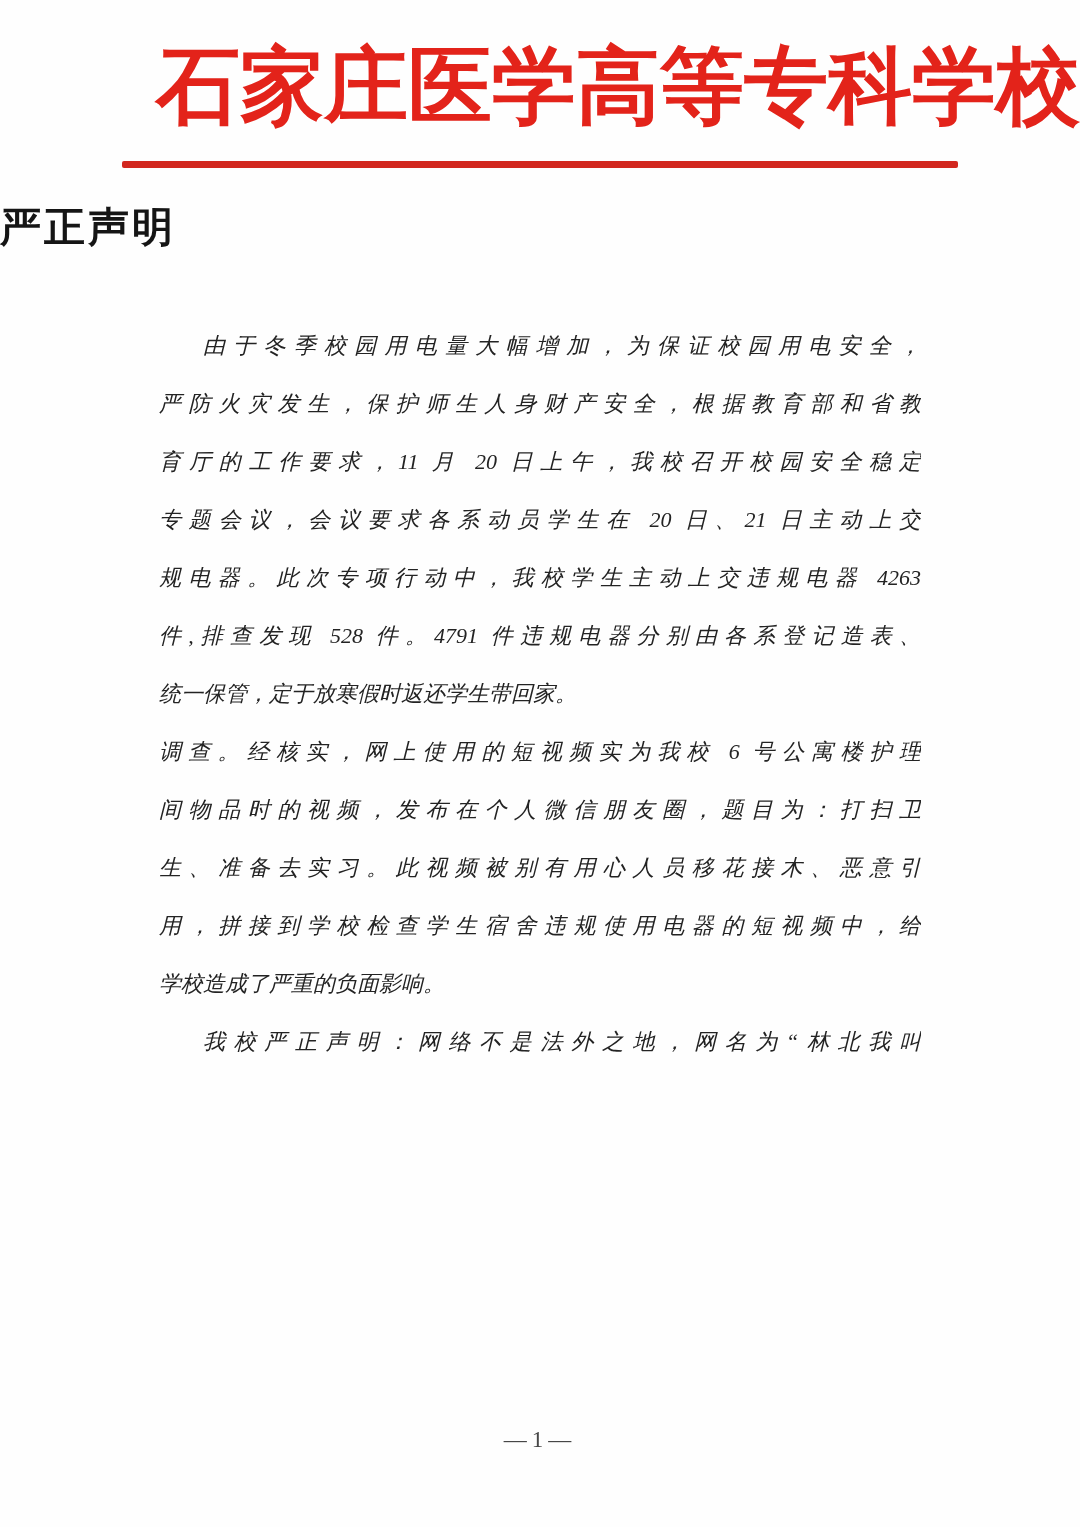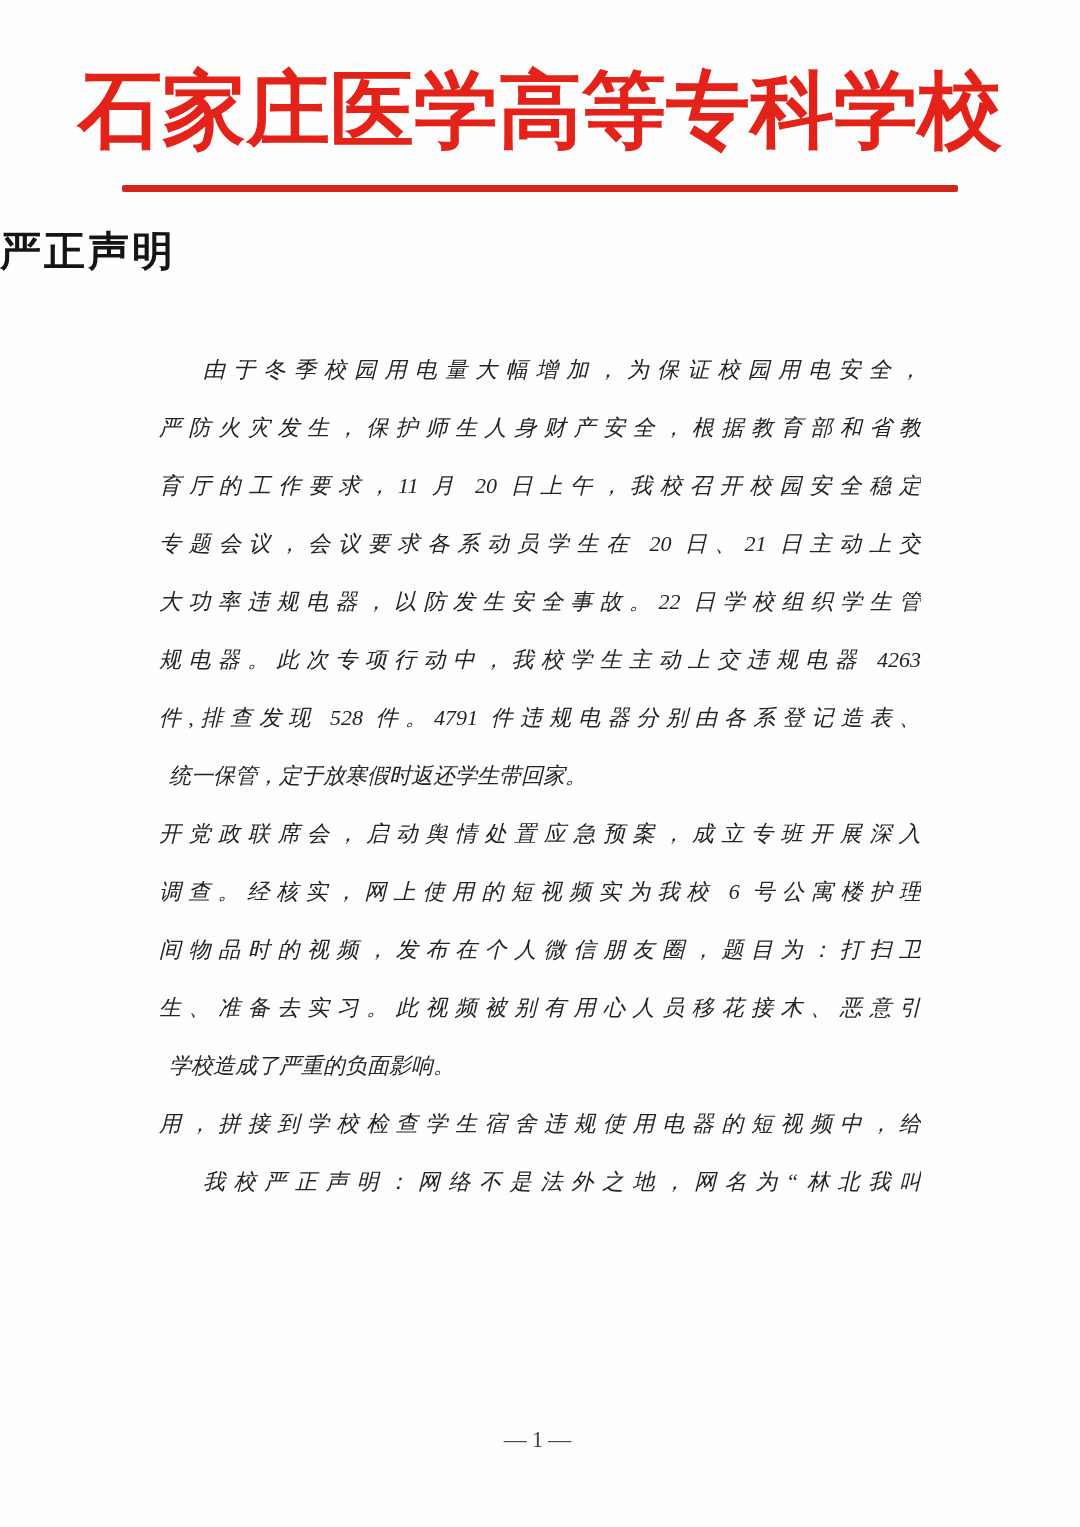--- a/index.html
+++ b/index.html
@@ -15,7 +15,7 @@
     font-family:"Liberation Serif","DejaVu Serif",serif;
   }
   .school-name{
-    margin:0;padding-top:56px;text-align:center;
+    margin:0;padding-top:32px;text-align:right;
     font-size:84px;line-height:1.32;font-weight:700;
     color:var(--brand-red);white-space:nowrap;letter-spacing:0;
   }

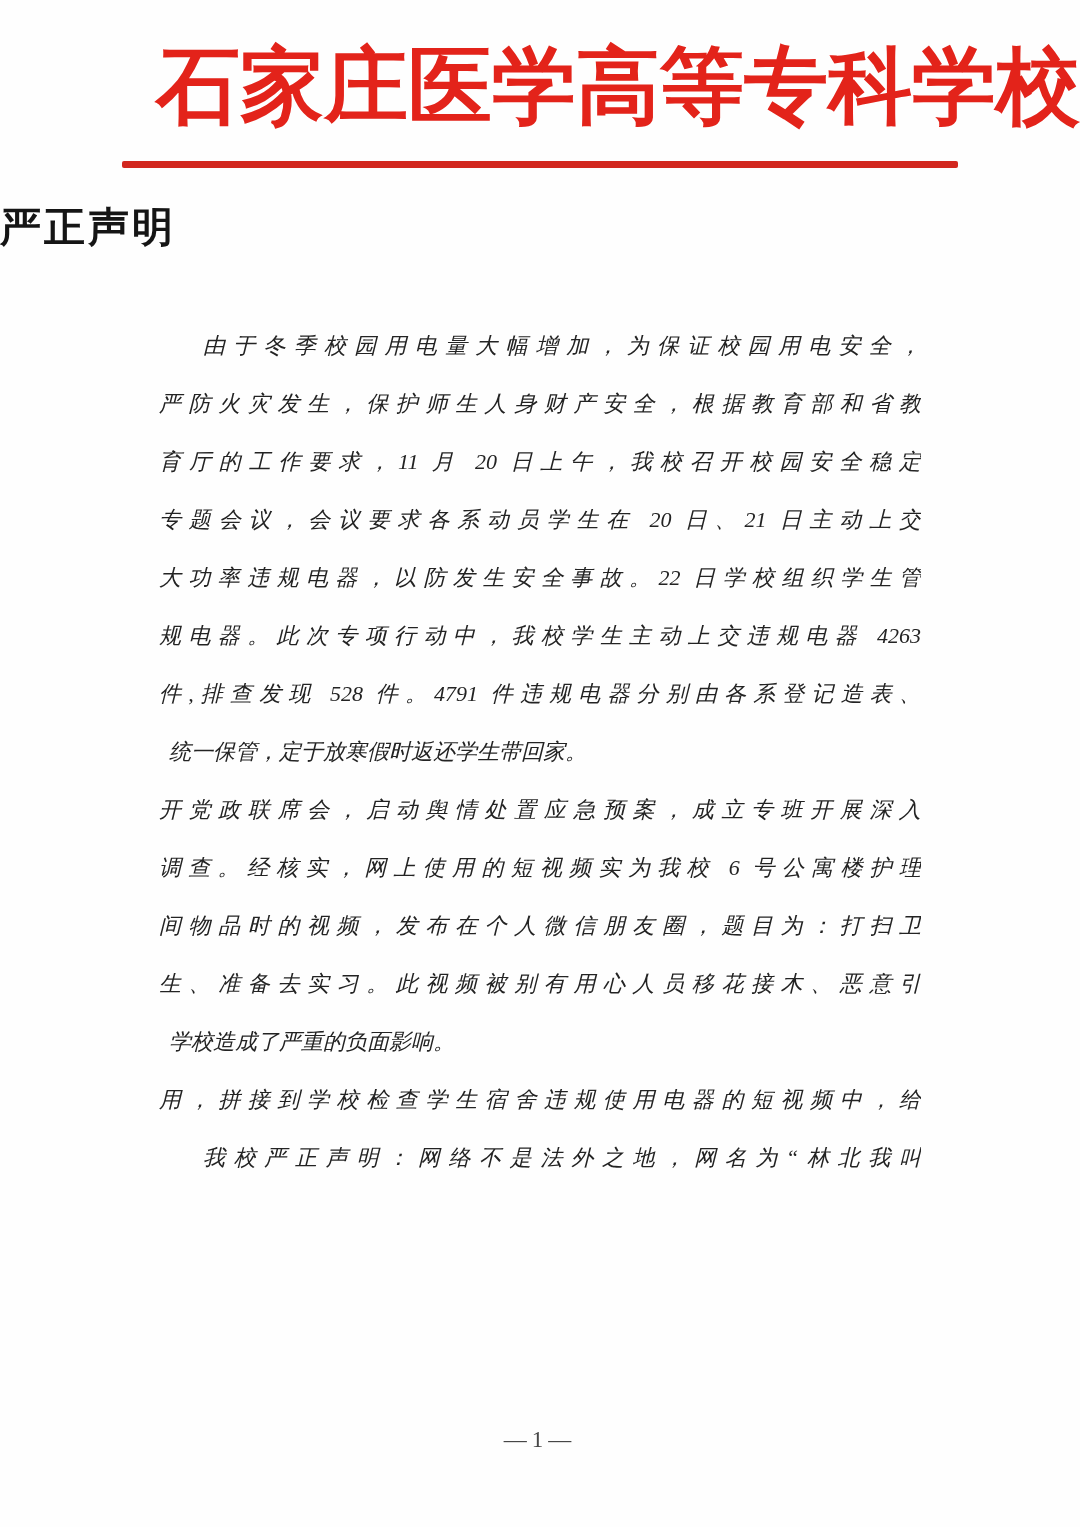--- a/index.html
+++ b/index.html
@@ -60,7 +60,6 @@
       <div class="line">严防火灾发生，保护师生人身财产安全，根据教育部和省教</div>
       <div class="line">育厅的工作要求，11 月 20 日上午，我校召开校园安全稳定</div>
       <div class="line">专题会议，会议要求各系动员学生在 20 日、21 日主动上交</div>
-      <div class="line">大功率违规电器，以防发生安全事故。22 日学校组织学生管</div>
       <div class="line">规电器。此次专项行动中，我校学生主动上交违规电器 4263</div>
       <div class="line">件,排查发现 528 件。4791 件违规电器分别由各系登记造表、</div>
       <div class="line para-end">统一保管，定于放寒假时返还学生带回家。</div>

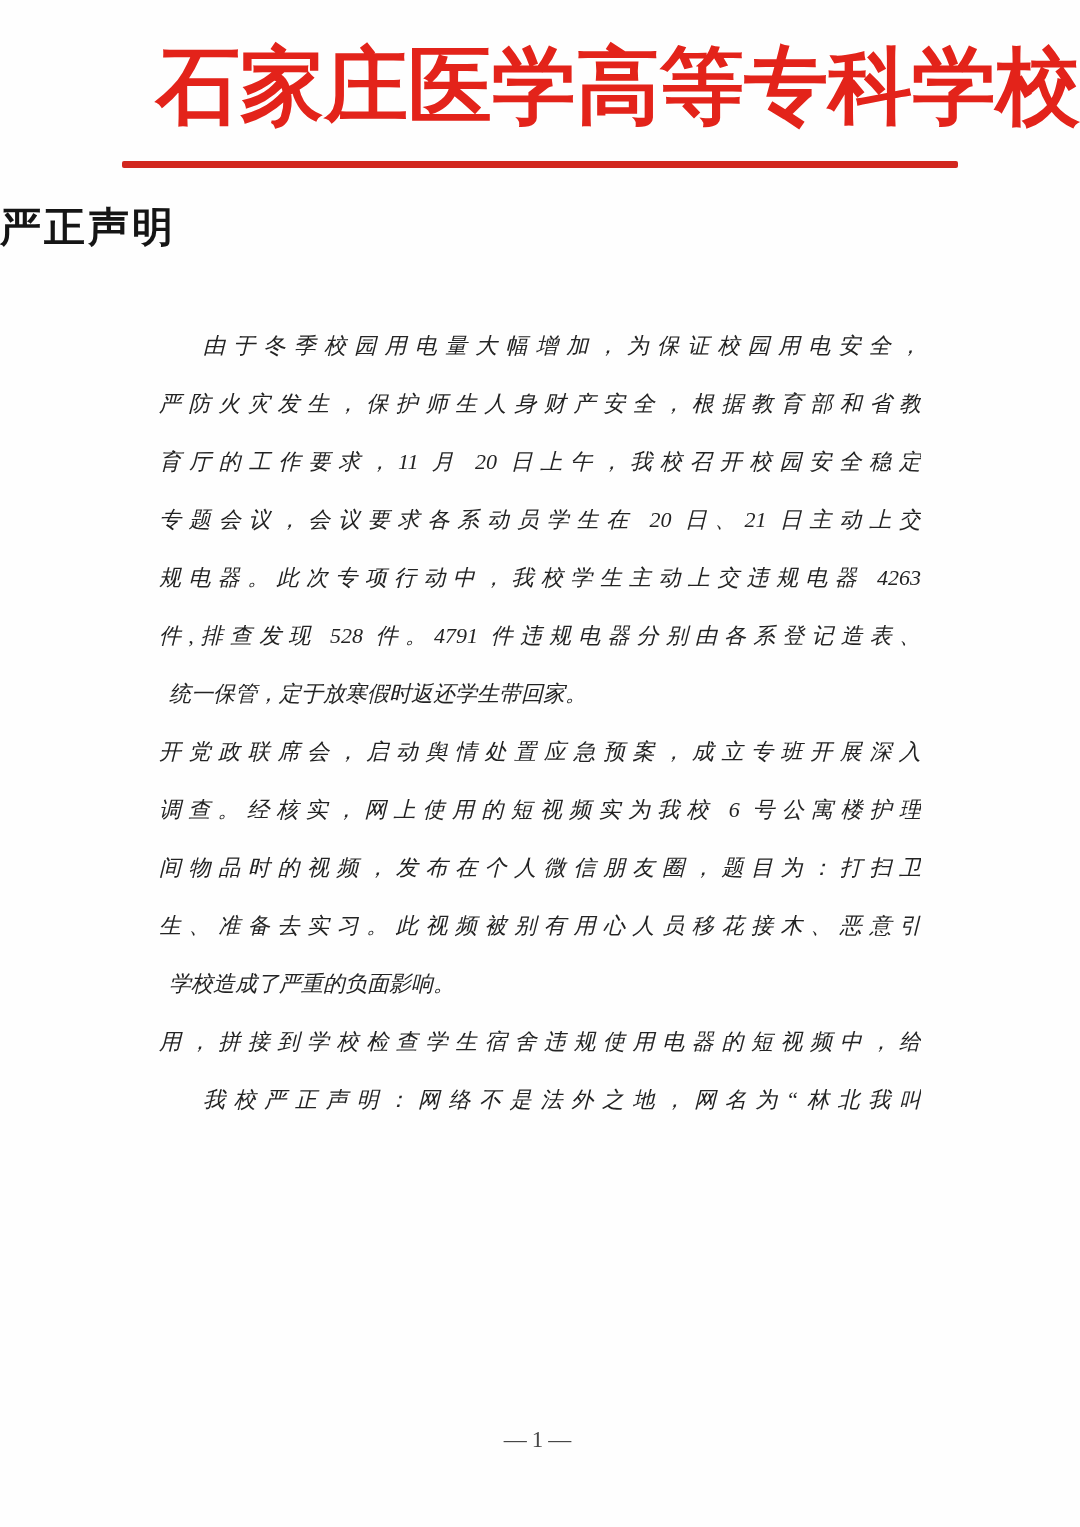--- a/index.html
+++ b/index.html
@@ -37,7 +37,7 @@
     text-align:justify;text-align-last:justify;
   }
   .line.indent{text-indent:2em;}
-  .line.para-end{text-align-last:left;margin-left:10px;}
+  .line.para-end{text-align-last:left;}
   .page-footer{
     position:absolute;left:0;right:0;bottom:74px;
     text-align:center;font-size:23px;color:#474747;letter-spacing:5px;

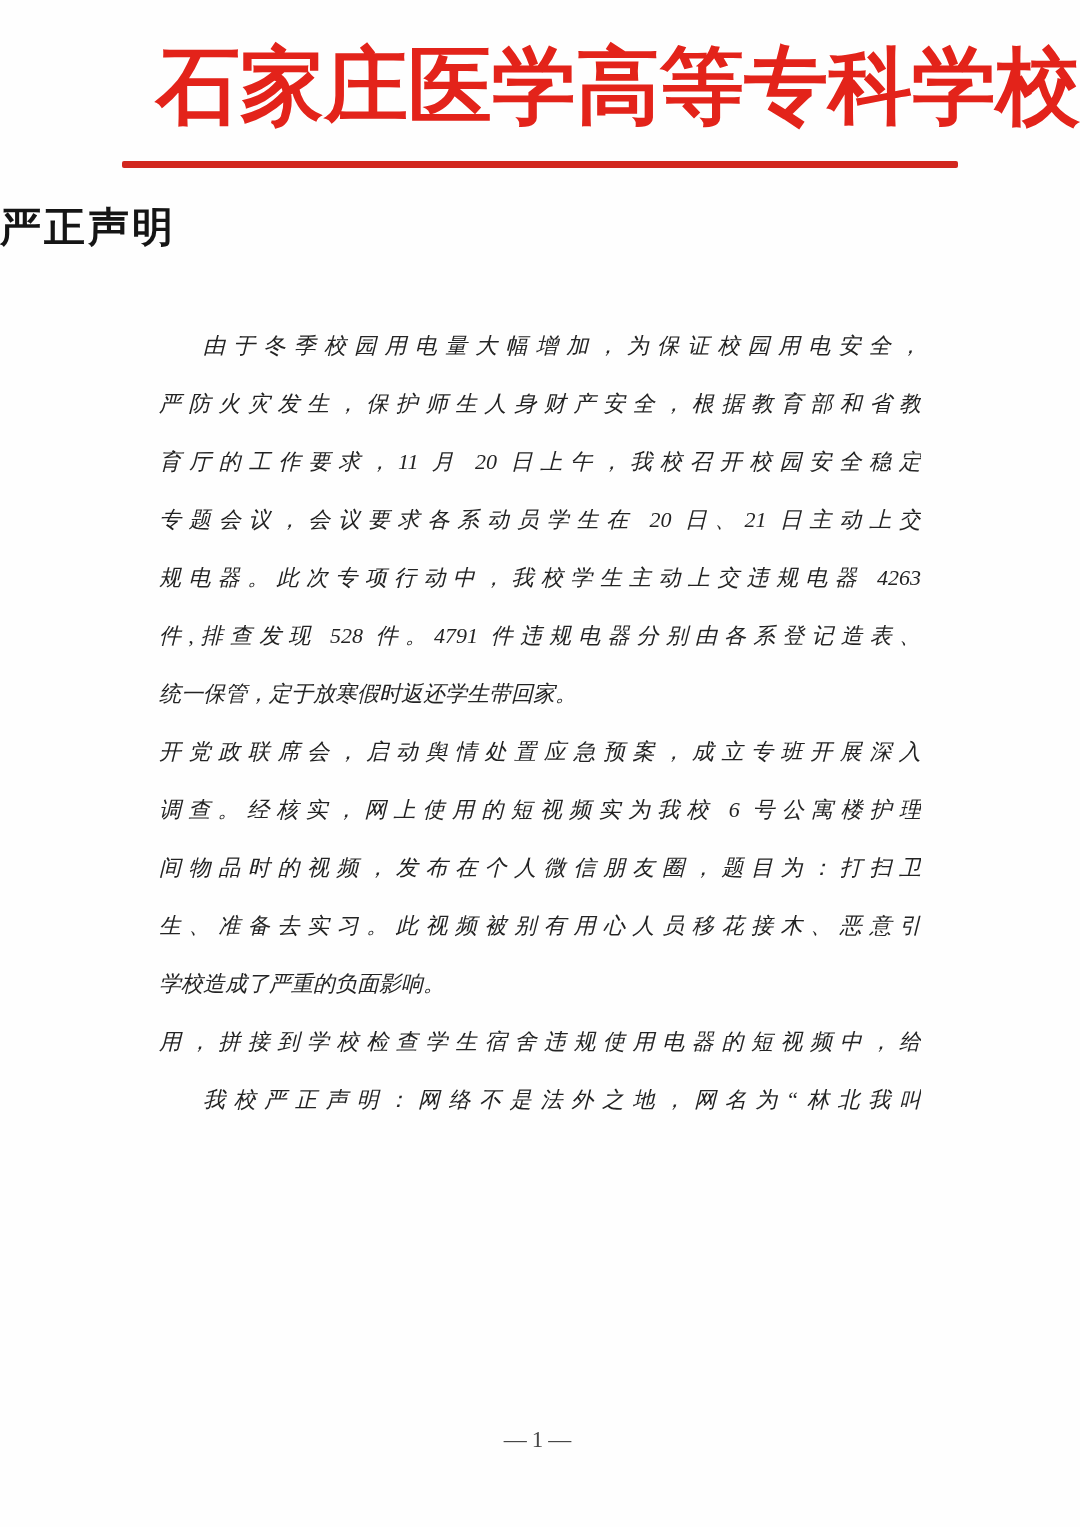--- a/index.html
+++ b/index.html
@@ -63,7 +63,6 @@
       <div class="line">规电器。此次专项行动中，我校学生主动上交违规电器 4263</div>
       <div class="line">件,排查发现 528 件。4791 件违规电器分别由各系登记造表、</div>
       <div class="line para-end">统一保管，定于放寒假时返还学生带回家。</div>
-      <div class="line">开党政联席会，启动舆情处置应急预案，成立专班开展深入</div>
       <div class="line">调查。经核实，网上使用的短视频实为我校 6 号公寓楼护理</div>
       <div class="line">间物品时的视频，发布在个人微信朋友圈，题目为：打扫卫</div>
       <div class="line">生、准备去实习。此视频被别有用心人员移花接木、恶意引</div>

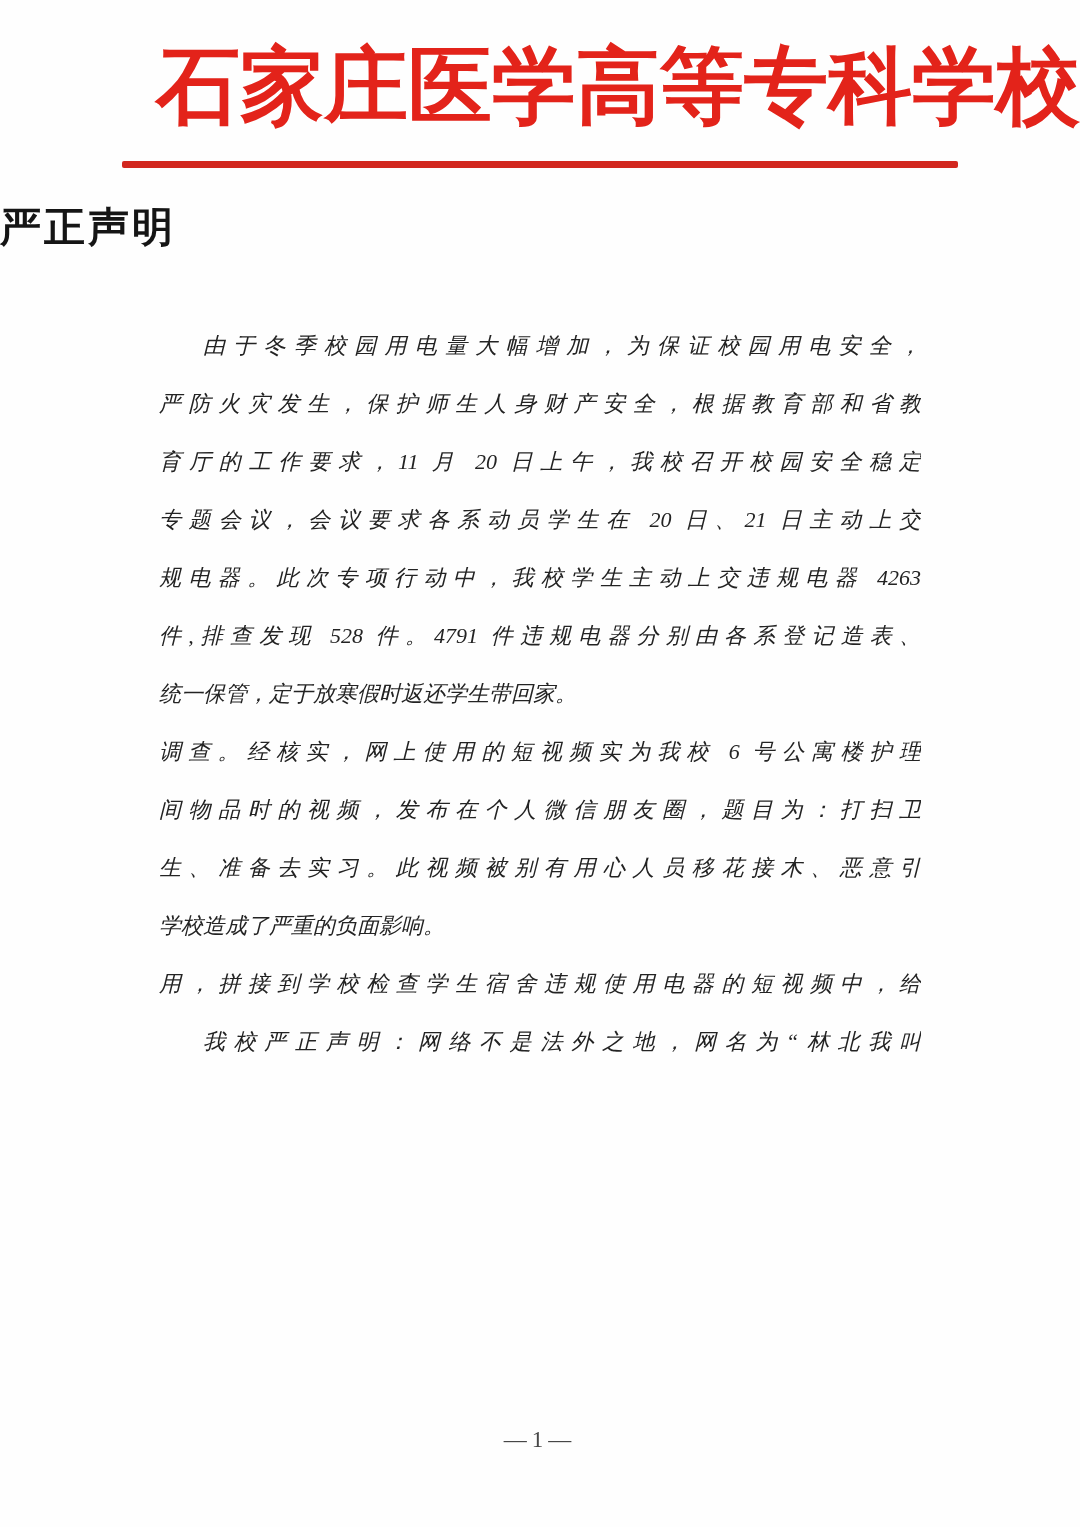--- a/index.html
+++ b/index.html
@@ -66,8 +66,8 @@
       <div class="line">调查。经核实，网上使用的短视频实为我校 6 号公寓楼护理</div>
       <div class="line">间物品时的视频，发布在个人微信朋友圈，题目为：打扫卫</div>
       <div class="line">生、准备去实习。此视频被别有用心人员移花接木、恶意引</div>
+      <div class="line">用，拼接到学校检查学生宿舍违规使用电器的短视频中，给</div>
       <div class="line para-end">学校造成了严重的负面影响。</div>
-      <div class="line">用，拼接到学校检查学生宿舍违规使用电器的短视频中，给</div>
       <div class="line indent">我校严正声明：网络不是法外之地，网名为“林北我叫</div>
     </main>
 

